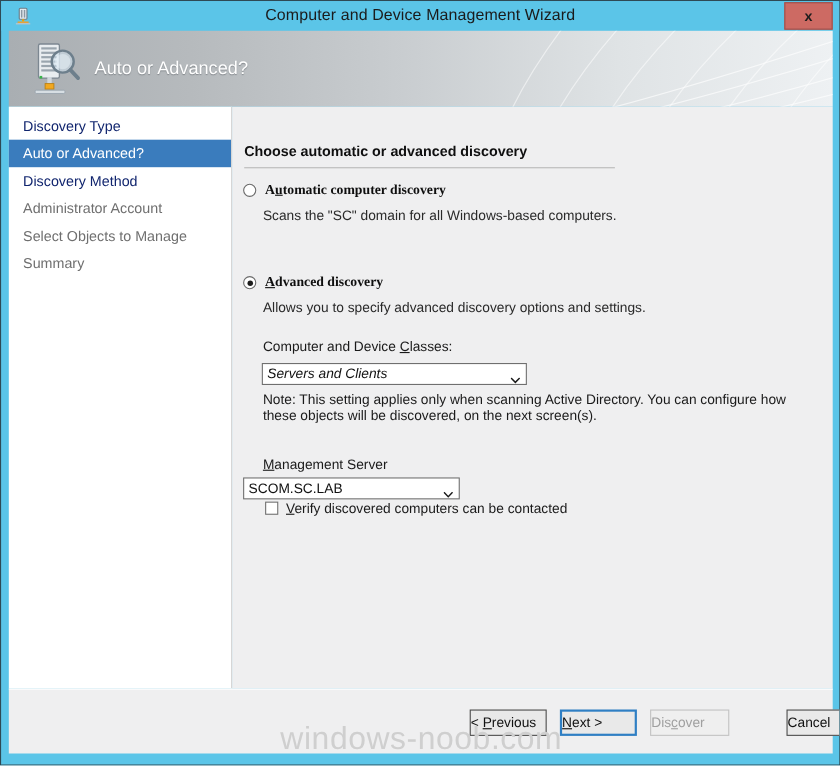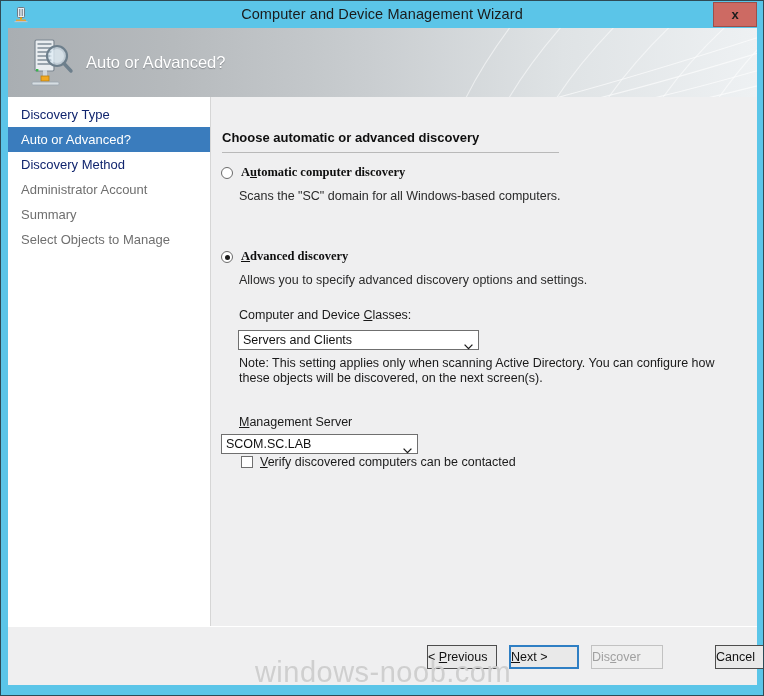--- a/index.html
+++ b/index.html
@@ -373,8 +373,8 @@
     <div class="side-item active">Auto or Advanced?</div>
     <div class="side-item">Discovery Method</div>
     <div class="side-item disabled">Administrator Account</div>
+    <div class="side-item disabled">Select Objects to Manage</div>
     <div class="side-item disabled">Summary</div>
-    <div class="side-item disabled">Select Objects to Manage</div>
   </div>
 
   <div class="content">

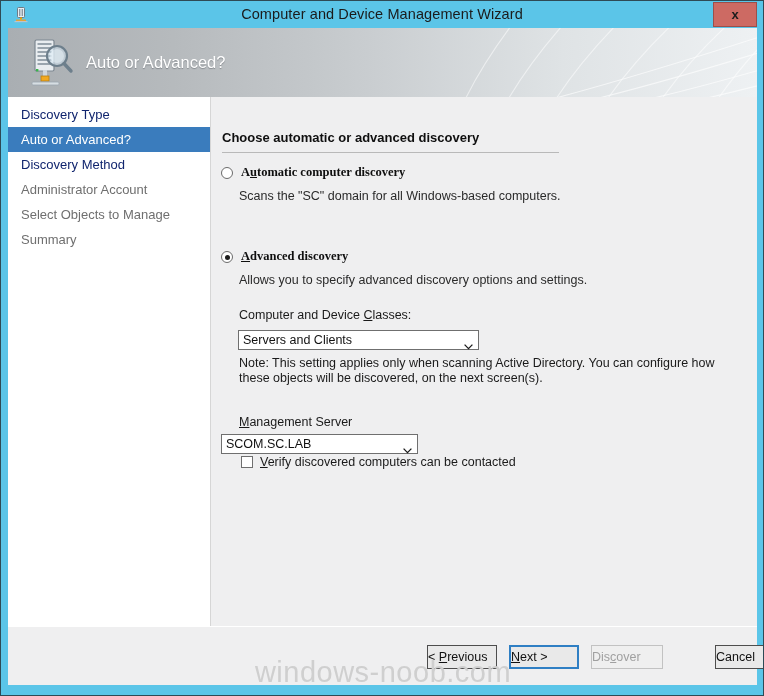--- a/index.html
+++ b/index.html
@@ -395,7 +395,7 @@
     <div class="desc" style="top:176px;">Allows you to specify advanced discovery options and settings.</div>
 
     <div class="field-label" style="top:211px;"><span>Computer and Device </span><u>C</u><span>lasses:</span></div>
-    <div class="combo" style="left:27px; top:233px; width:241px;">
+    <div class="combo" style="left:27px; top:233px; width:241px;font-style:italic;">
       <span class="combo-text">Servers and Clients</span>
       <span class="combo-arrow">
         <svg width="9" height="6" viewBox="0 0 9 6">

